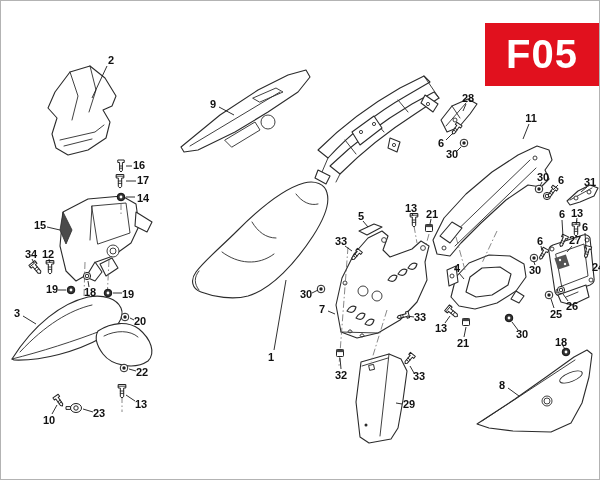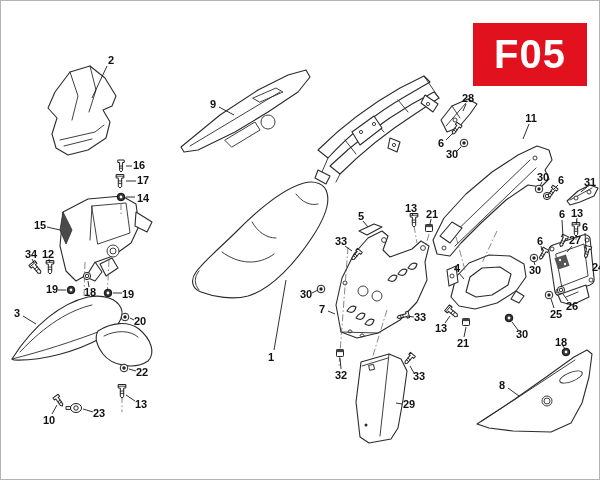--- a/index.html
+++ b/index.html
@@ -324,7 +324,7 @@
       </g>
   </svg>
 
-  <div class="badge" style="background: rgb(225, 17, 30); color: rgb(255, 255, 255);">
+  <div class="badge" style="background: rgb(225, 17, 30); color: rgb(255, 255, 255); margin-left: 12px;">
     <span>F05</span>
   </div>
 </div>

